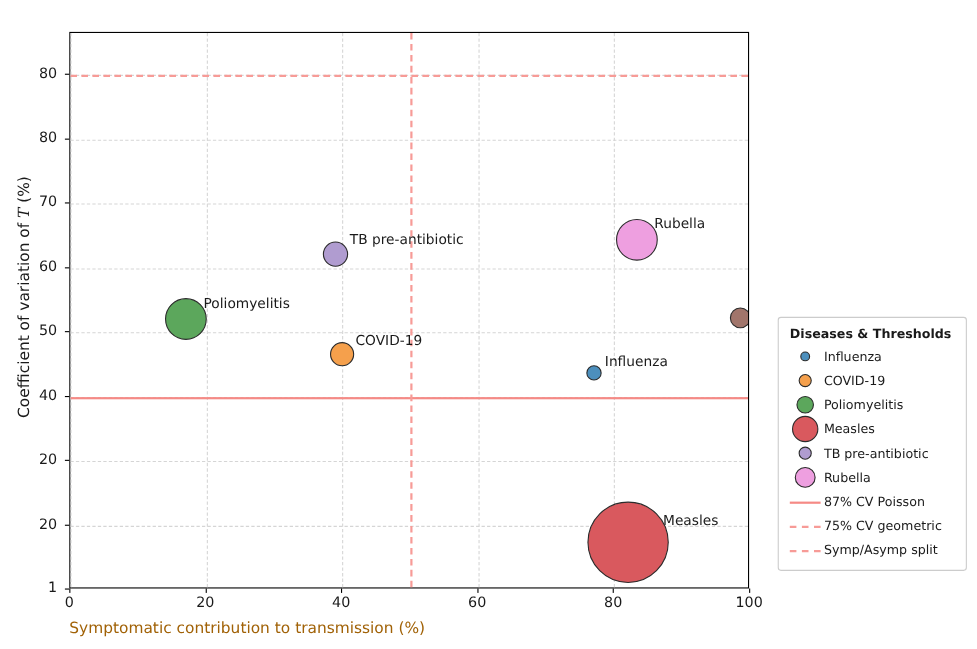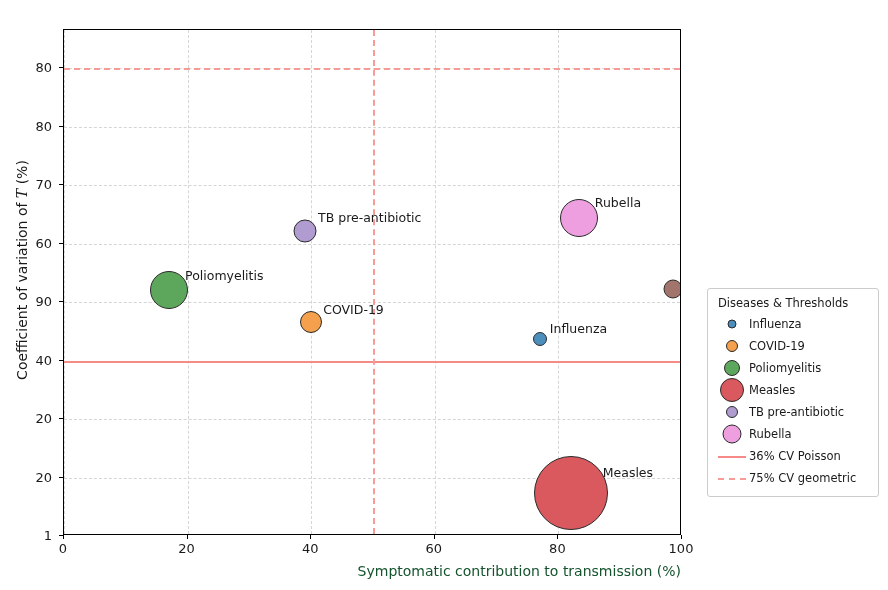--- a/index.html
+++ b/index.html
@@ -310,7 +310,7 @@
       <div class="tick-y" style="top: 359.509px;"></div>
       <div class="ticklabel-y" style="top: 359.509px;">40</div>
       <div class="tick-y" style="top: 301.012px;"></div>
-      <div class="ticklabel-y" style="top: 301.012px;">90</div>
+      <div class="ticklabel-y" style="top: 301.012px;">50</div>
       <div class="tick-y" style="top: 242.514px;"></div>
       <div class="ticklabel-y" style="top: 242.514px;">60</div>
       <div class="tick-y" style="top: 184.017px;"></div>

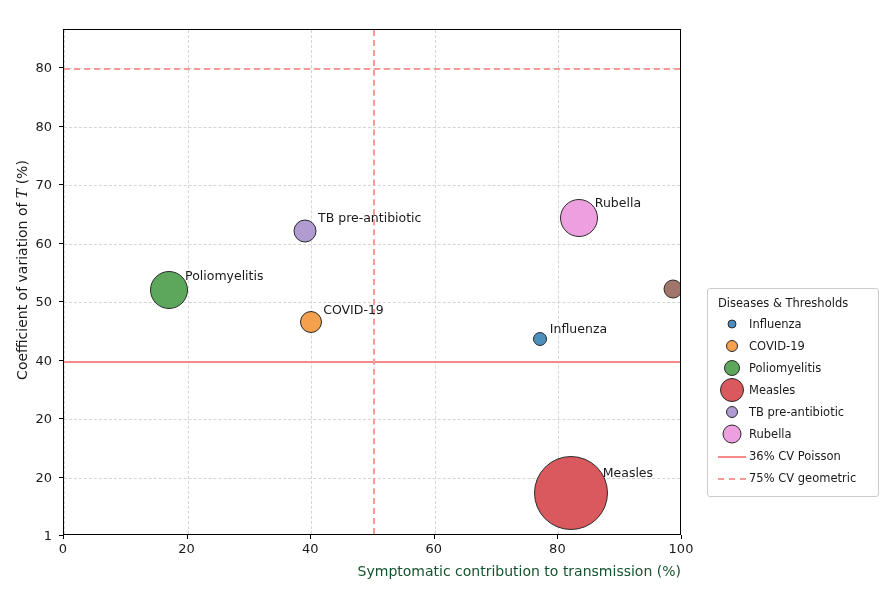--- a/index.html
+++ b/index.html
@@ -211,6 +211,7 @@
     font-size: 11.5px;
     color: #1a1a1a;
     padding: 1px 0 3px 3px;
+    font-weight: bold;
   }
   .legend-row {
     display: flex;

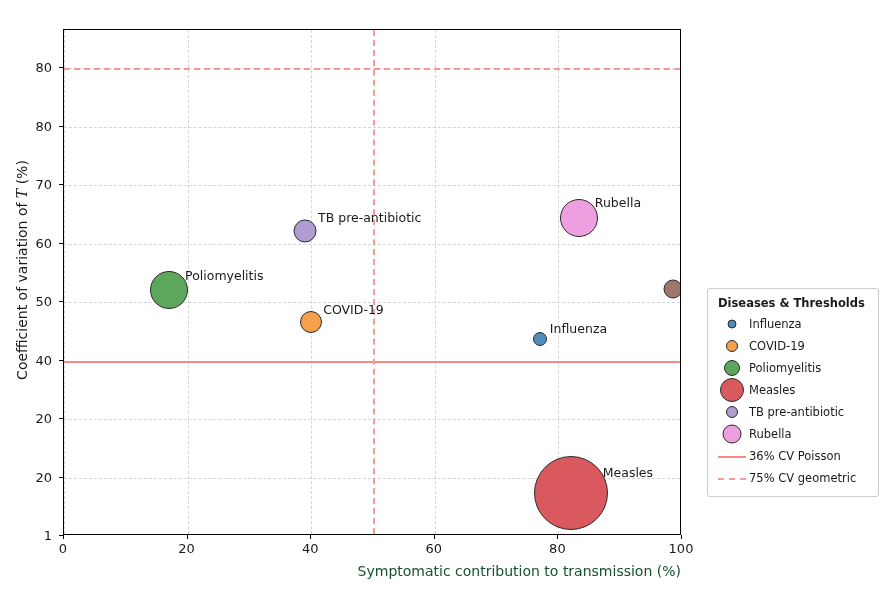--- a/index.html
+++ b/index.html
@@ -370,7 +370,7 @@
           <div class="legend-marker-cell">
             <div class="legend-line ll-solid" style="border-top-color: rgb(245, 138, 134);"></div>
           </div>
-          <div class="legend-label">36% CV Poisson</div>
+          <div class="legend-label">87% CV Poisson</div>
         </div>
         <div class="legend-row">
           <div class="legend-marker-cell">

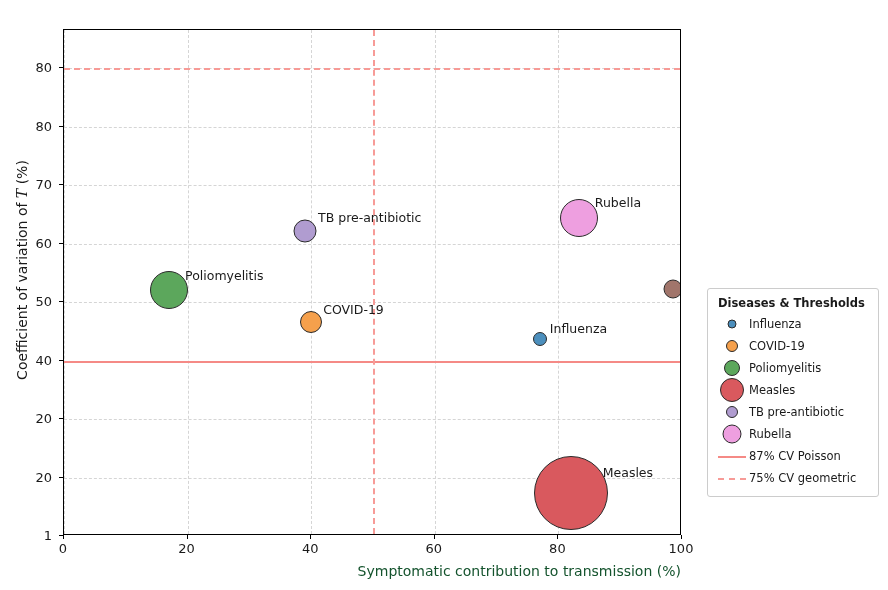--- a/index.html
+++ b/index.html
@@ -378,6 +378,12 @@
           </div>
           <div class="legend-label">75% CV geometric</div>
         </div>
+        <div class="legend-row">
+          <div class="legend-marker-cell">
+            <div class="legend-line ll-dashdot" style="border-top-color: rgb(247, 155, 151);"></div>
+          </div>
+          <div class="legend-label">Symp/Asymp split</div>
+        </div>
       </div>
   </div>
 

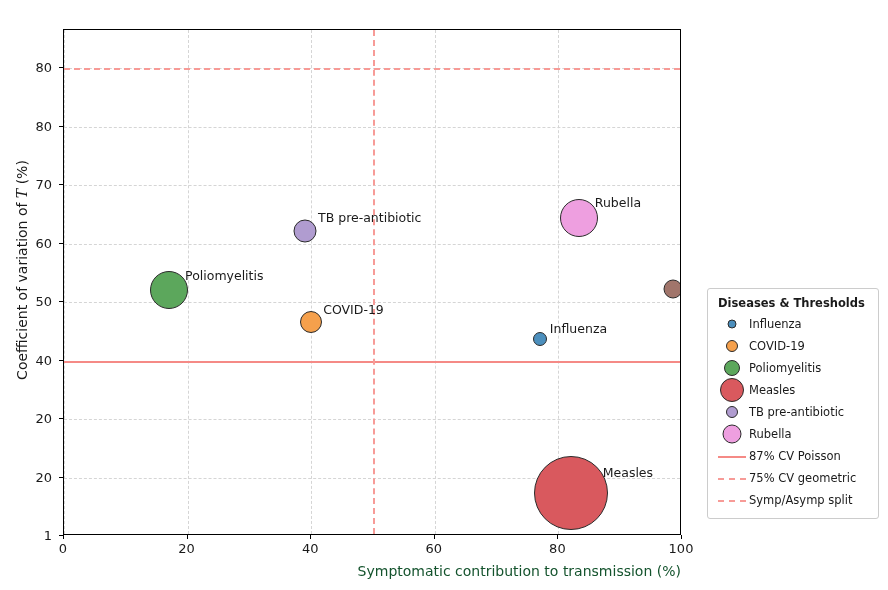--- a/index.html
+++ b/index.html
@@ -133,9 +133,9 @@
     left: 63px;
     top: 563px;
     width: 618px;
-    text-align: right;
+    text-align: left;
     font-size: 14px;
-    color: #14532d;
+    color: #a16207;
     white-space: nowrap;
   }
   #ylabel {

